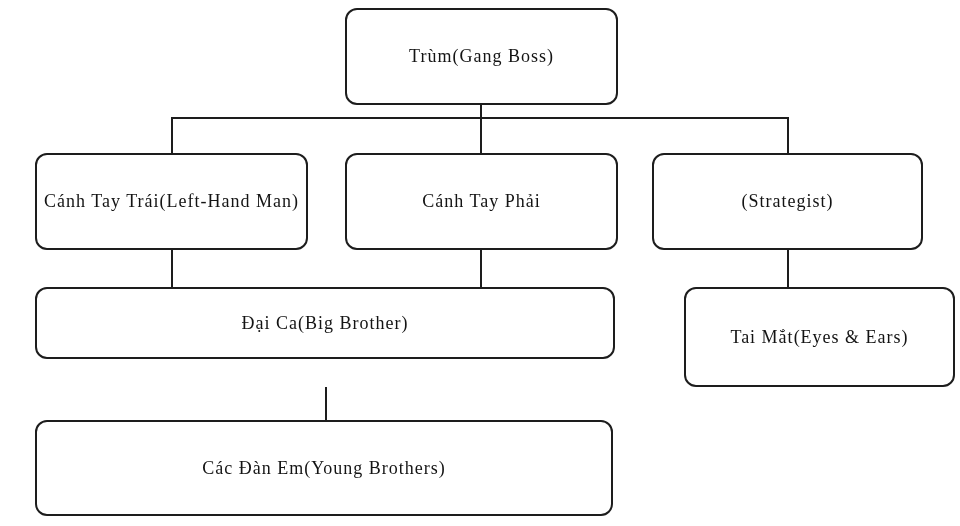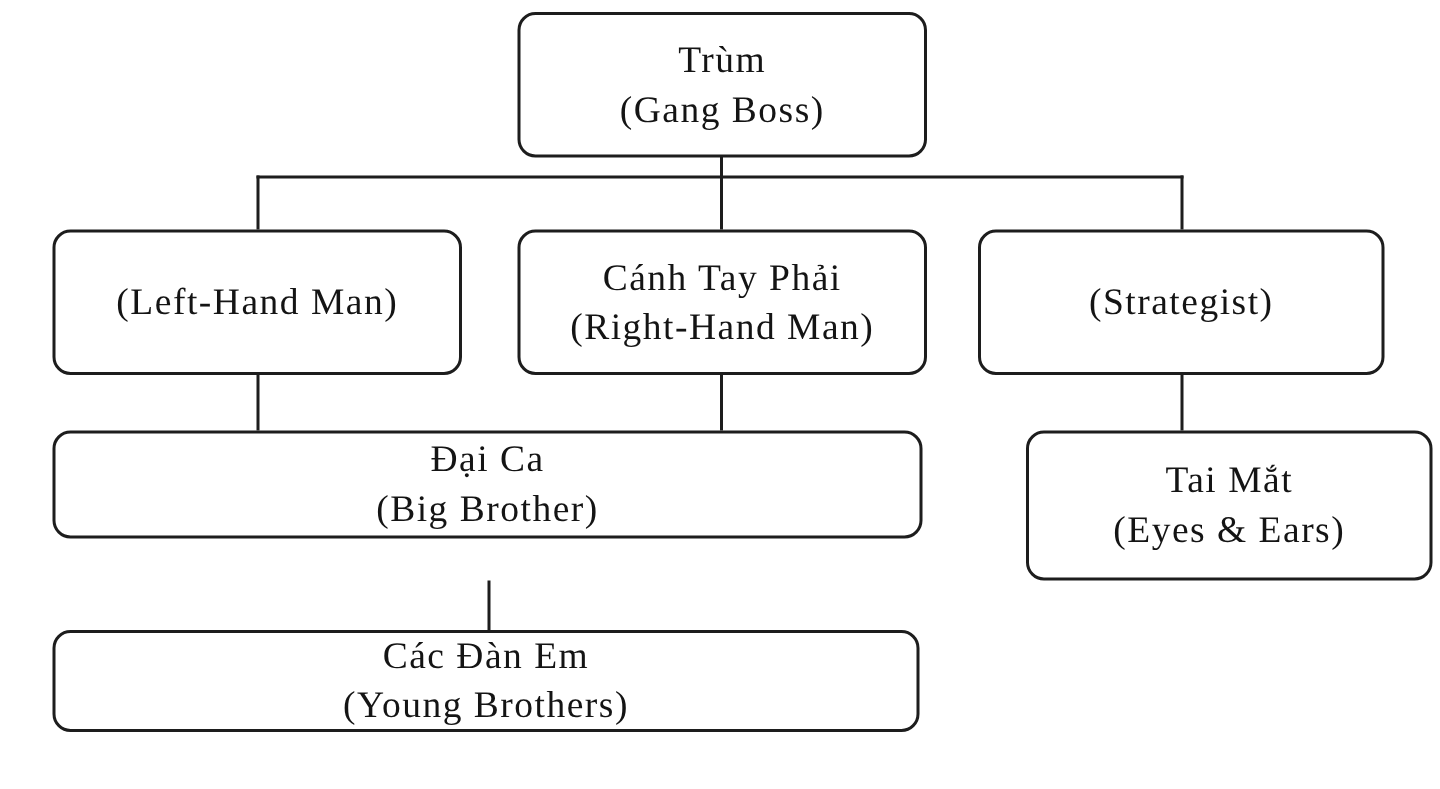--- a/index.html
+++ b/index.html
@@ -21,12 +21,12 @@
     border: 2px solid #1d1d1d;
     border-radius: 12px;
     display: flex;
-    flex-direction: column;
+    flex-direction: row;
     align-items: center;
     justify-content: center;
     text-align: center;
     font-family: "Liberation Serif", "DejaVu Serif", serif;
-    font-size: 25px;
+    font-size: 18px;
     line-height: 33px;
     letter-spacing: 1px;
     color: #141414;

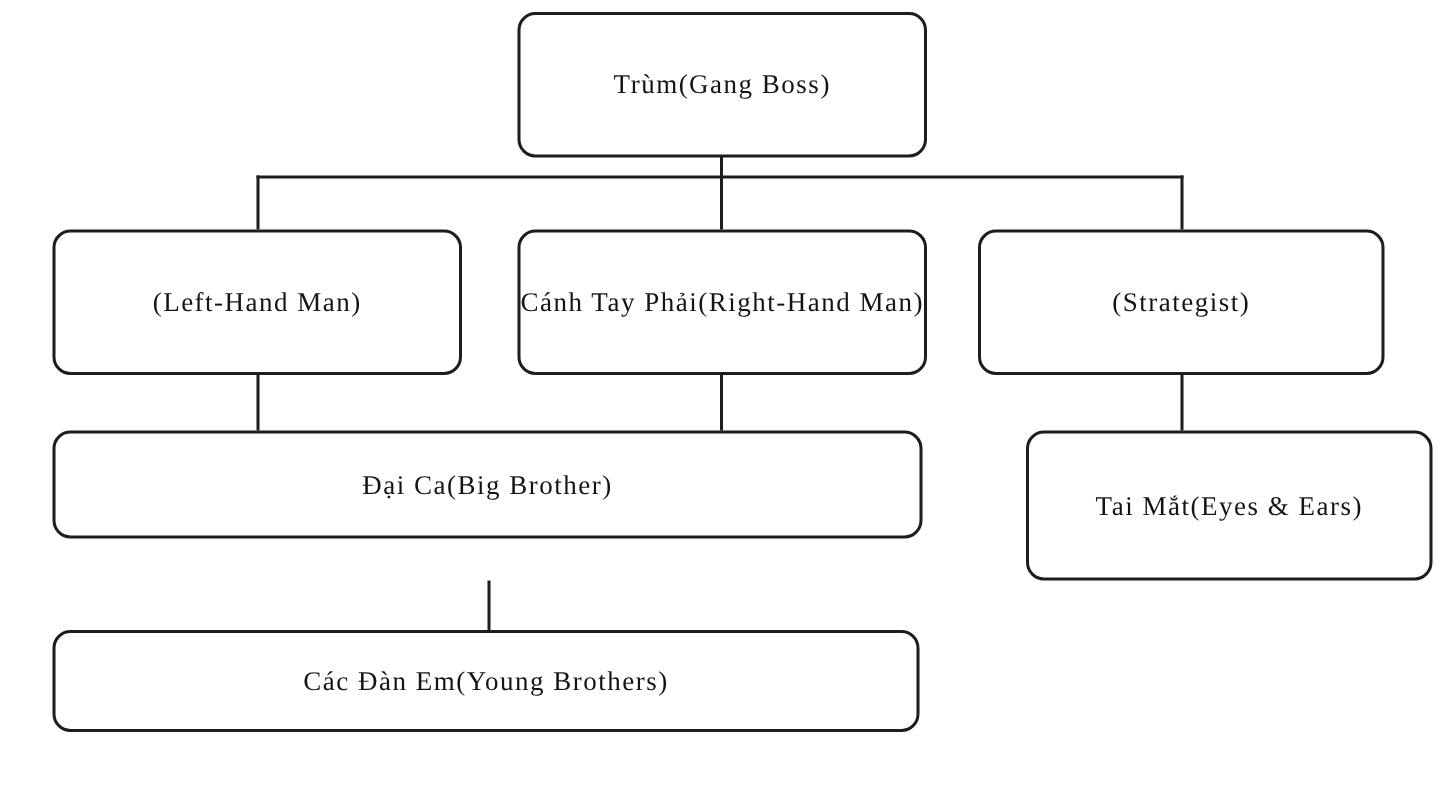--- a/index.html
+++ b/index.html
@@ -79,6 +79,7 @@
   </div>
 
   <div class="node" id="n-left">
+    <span class="node-title">Cánh Tay Trái</span>
     <span class="node-subtitle">(Left-Hand Man)</span>
   </div>
 

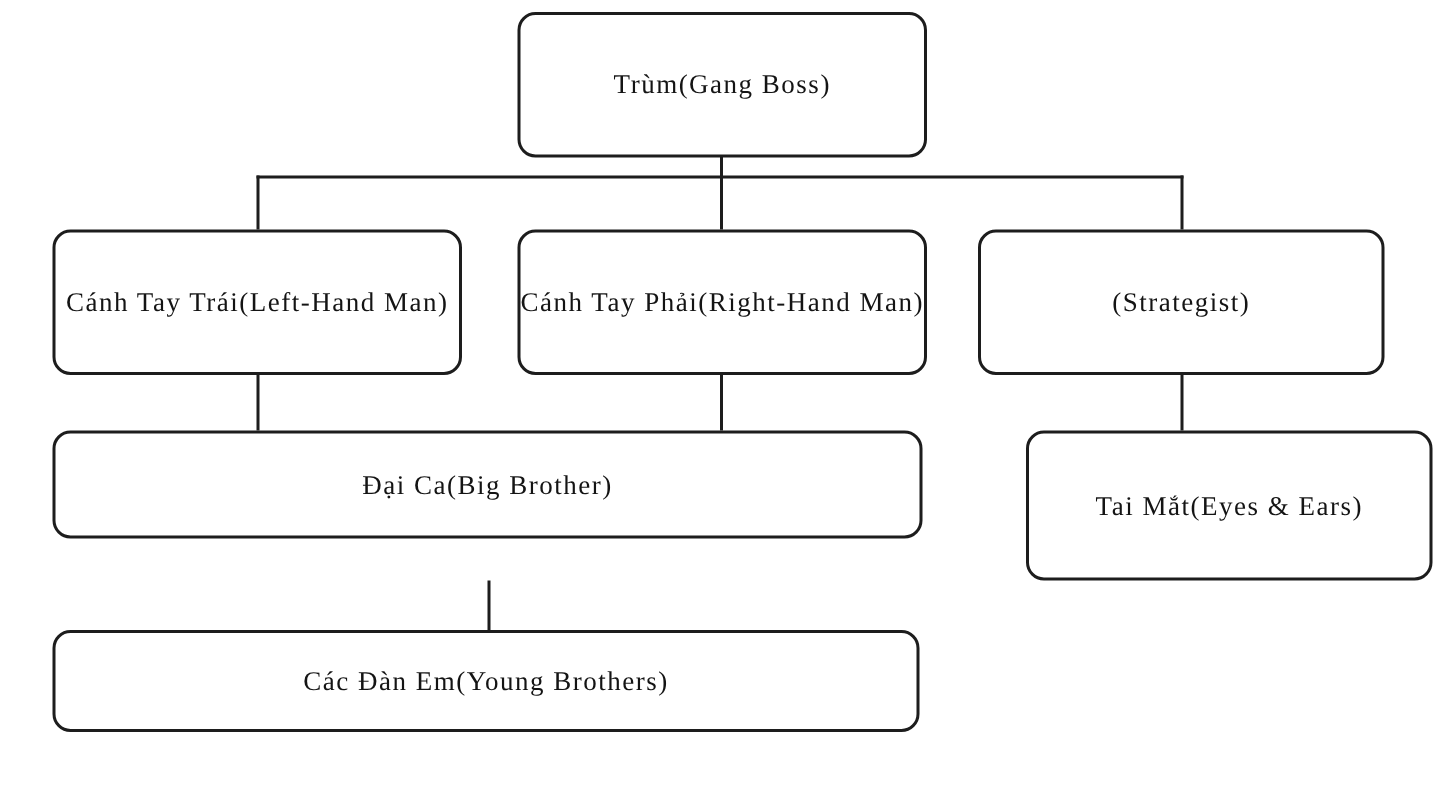--- a/index.html
+++ b/index.html
@@ -85,7 +85,6 @@
 
   <div class="node" id="n-right">
     <span class="node-title">Cánh Tay Phải</span>
-    <span class="node-subtitle">(Right-Hand Man)</span>
   </div>
 
   <div class="node" id="n-strat">

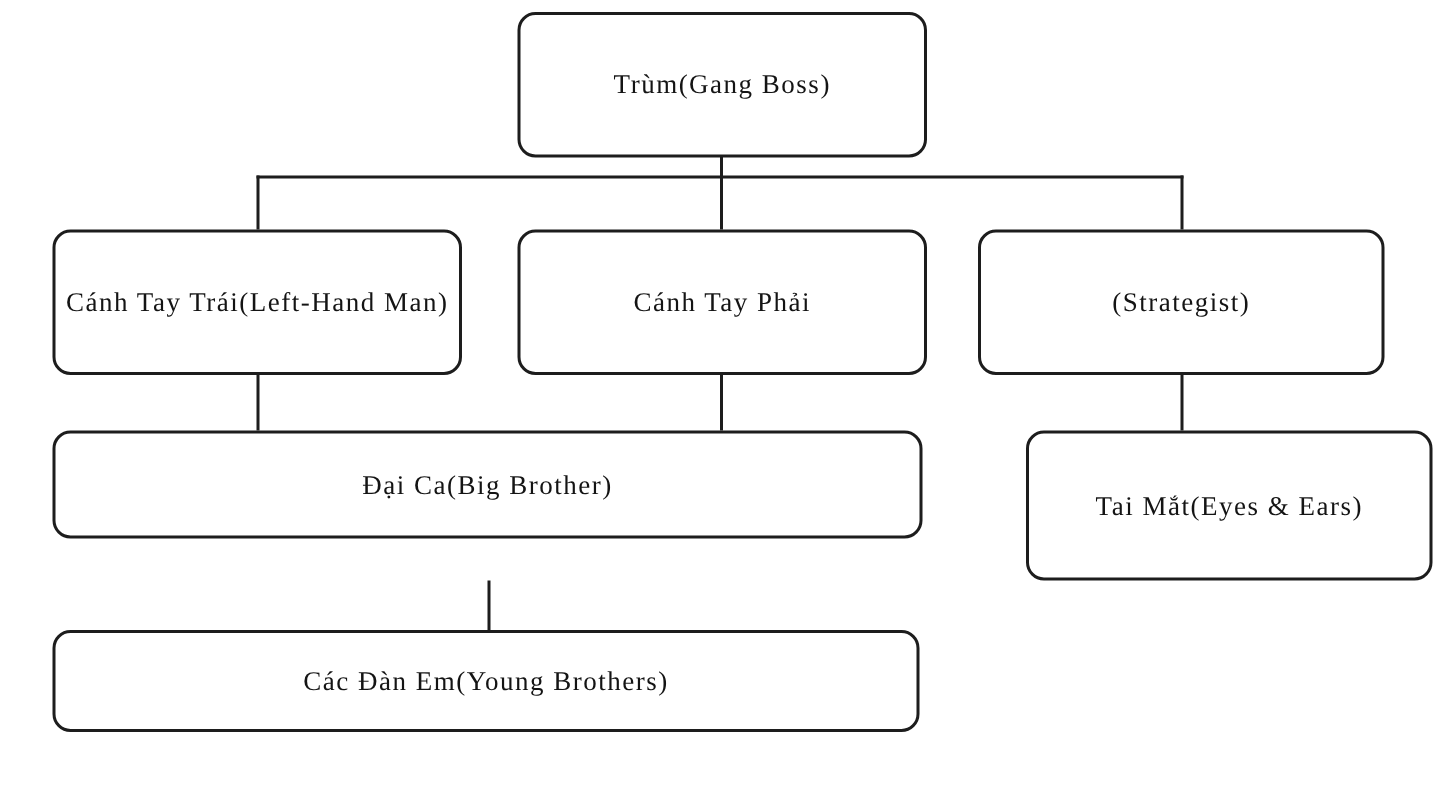--- a/index.html
+++ b/index.html
@@ -47,7 +47,7 @@
   #n-strat  { left: 652px; top: 153px; width: 271px; height:  97px; }
   #n-big    { left:  35px; top: 287px; width: 580px; height: 72px; }
   #n-eyes   { left: 684px; top: 287px; width: 271px; height: 100px; }
-  #n-young  { left:  35px; top: 420px; width: 578px; height:  68px; }
+  #n-young  { left:  35px; top: 420px; width: 578px; height:  96px; }
 
   
   #c-boss-v     { left: 480px; top: 103px; width:   2px; height: 50px; }

